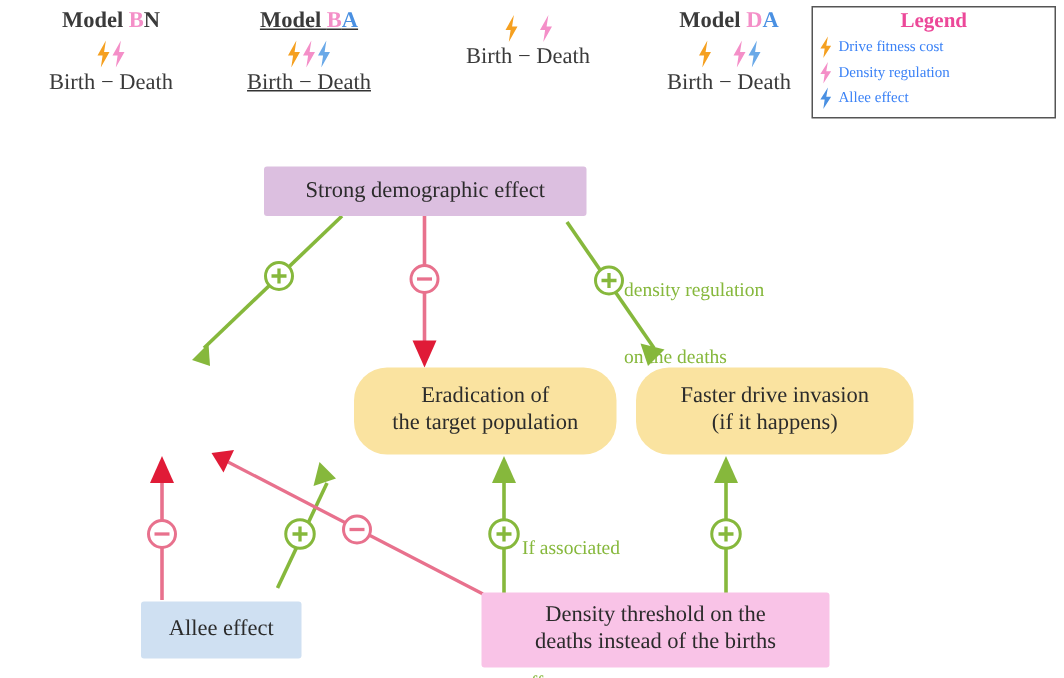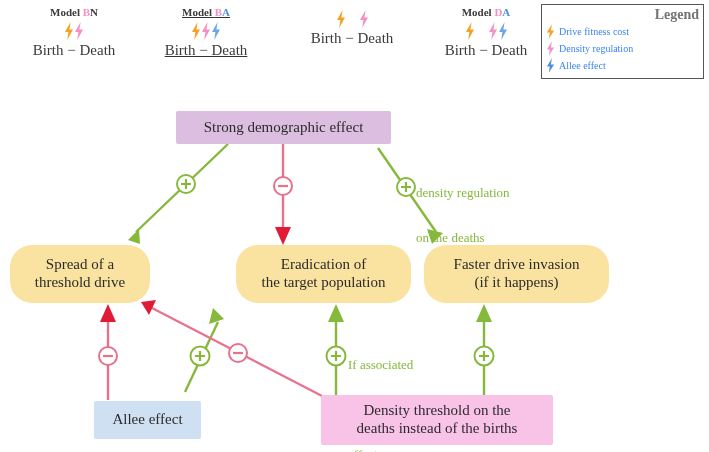--- a/index.html
+++ b/index.html
@@ -17,7 +17,7 @@
   .model-col{position:absolute;text-align:center;}
   .model-title{
     font-family:"Liberation Serif", serif;
-    font-size:11px;font-weight:bold;color:#3a3a3a;
+    font-size:15px;font-weight:bold;color:#3a3a3a;
     white-space:nowrap;line-height:1.1;
   }
   .model-title .pink{color:#f48fc8;}

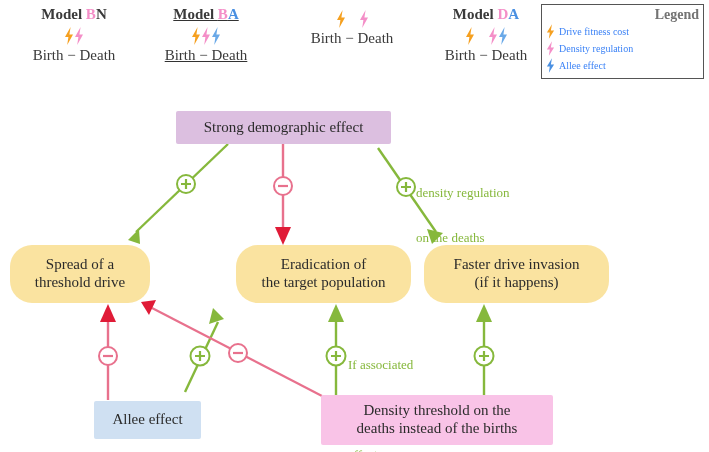--- a/index.html
+++ b/index.html
@@ -37,7 +37,7 @@
     padding:2px 4px 0 4px;
   }
   .legend-title{
-    text-align:right;font-weight:bold;font-size:14px;color:#737373;
+    text-align:center;font-weight:bold;font-size:14px;color:#ec4899;
     line-height:16px;
   }
   .legend-row{display:flex;align-items:center;line-height:17px;}

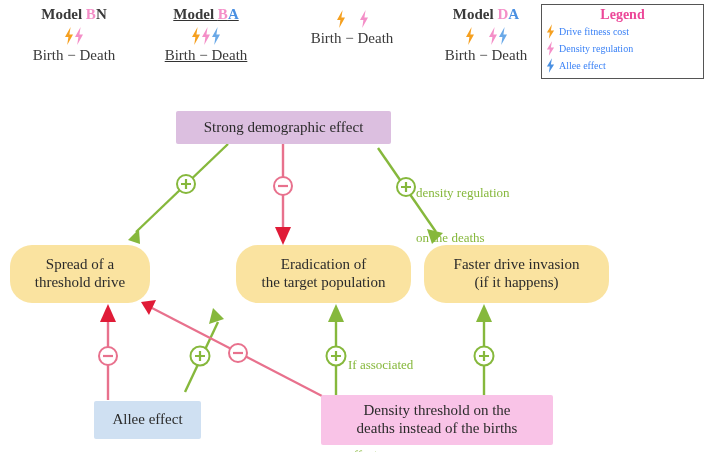--- a/index.html
+++ b/index.html
@@ -239,10 +239,6 @@
     <span>Strong demographic effect</span>
   </div>
 
-  <div class="node yellow" style="left:10px;top:245px;width:140px;height:58px;flex-direction:column;">
-    <span>Spread of a</span>
-    <span>threshold drive</span>
-  </div>
 
   <div class="node yellow" style="left:196px;top:245px;width:175px;height:58px;flex-direction:column;margin-left:40px;">
     <span>Eradication of</span>

